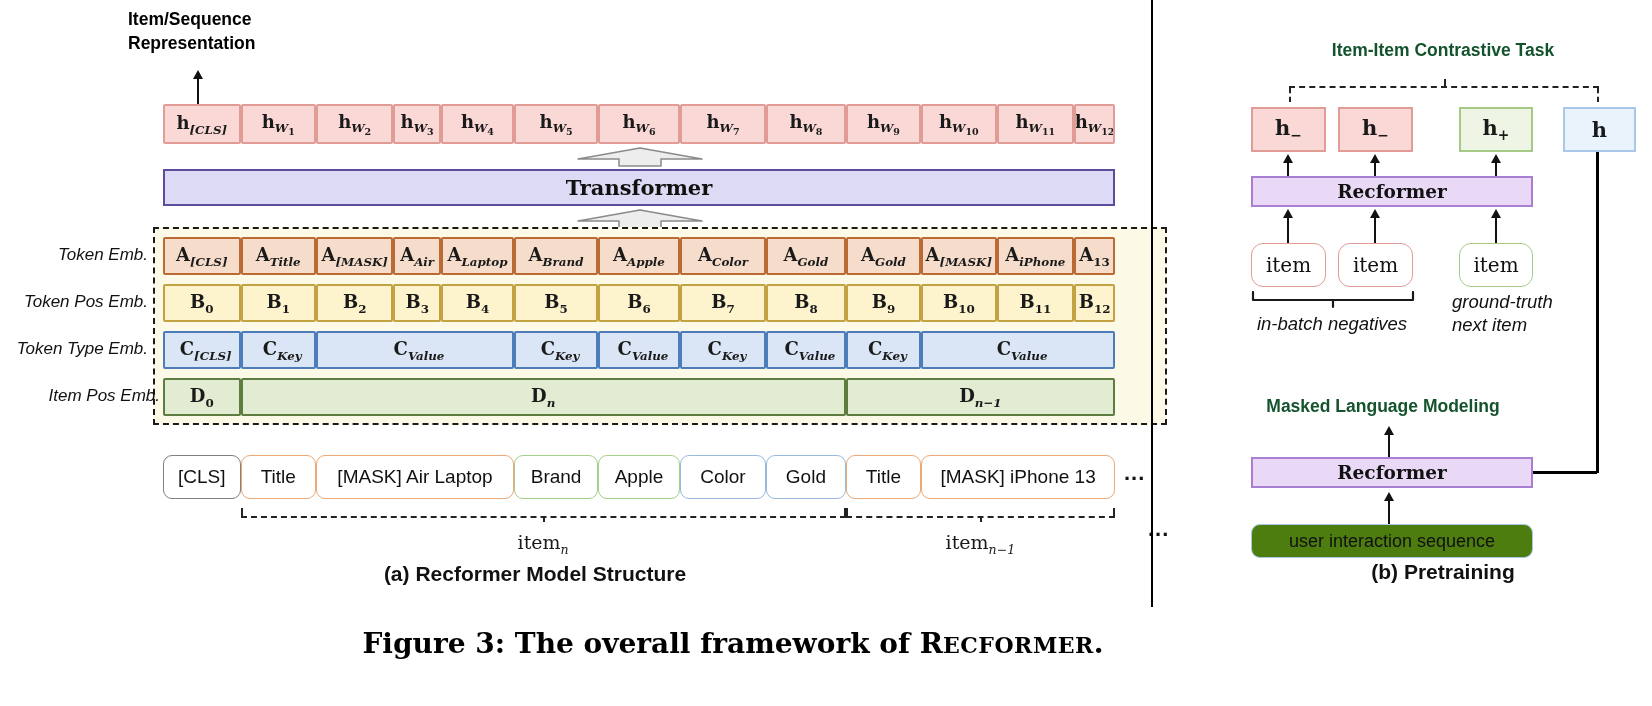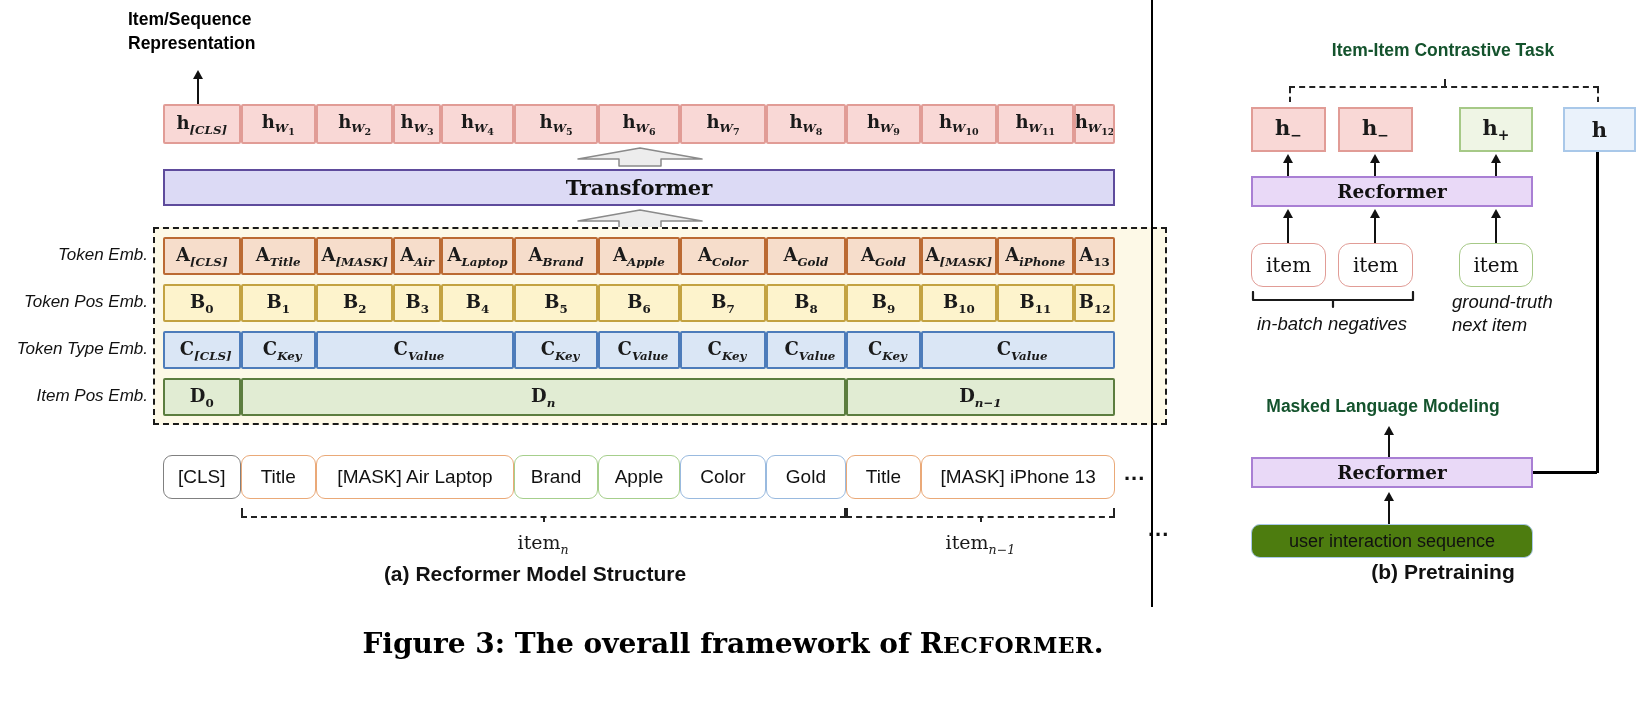--- a/index.html
+++ b/index.html
@@ -288,7 +288,7 @@
   <div class="row-label" style="top:245px;">Token Emb.</div>
   <div class="row-label" style="top:292px;">Token Pos Emb.</div>
   <div class="row-label" style="top:339px;">Token Type Emb.</div>
-  <div class="row-label" style="top:386px;">Item Pos Emb.</div>
+  <div class="row-label" style="top:386px;margin-left:12px;">Item Pos Emb.</div>
 
   <div id="token-row" class="grid13">
       <div class="tok tok-gray">[CLS]</div>

